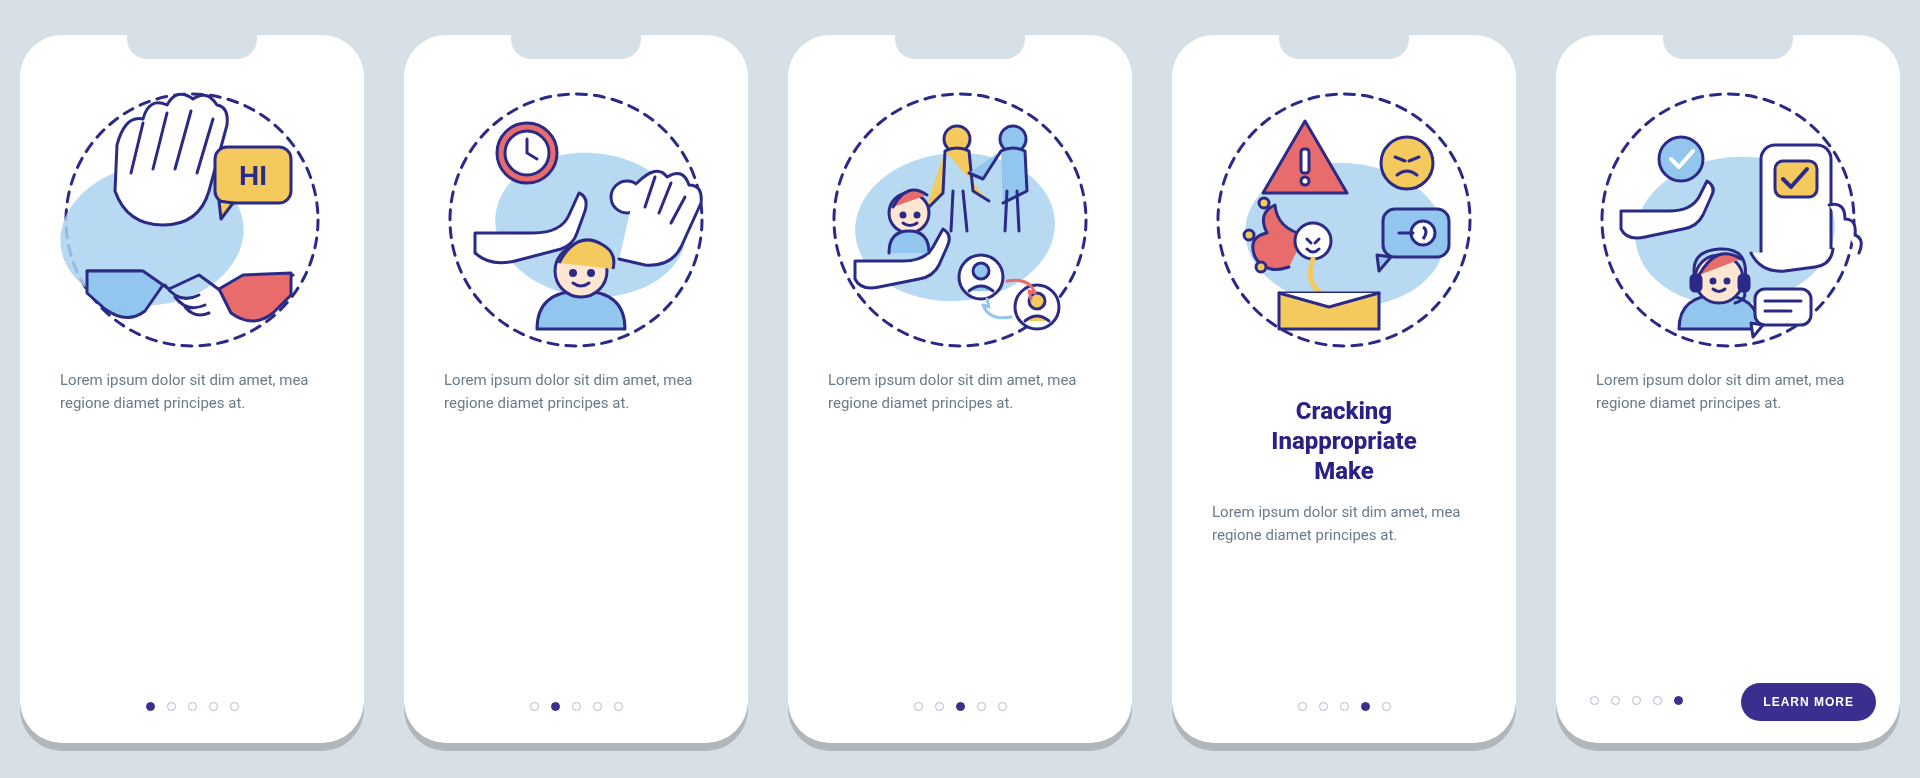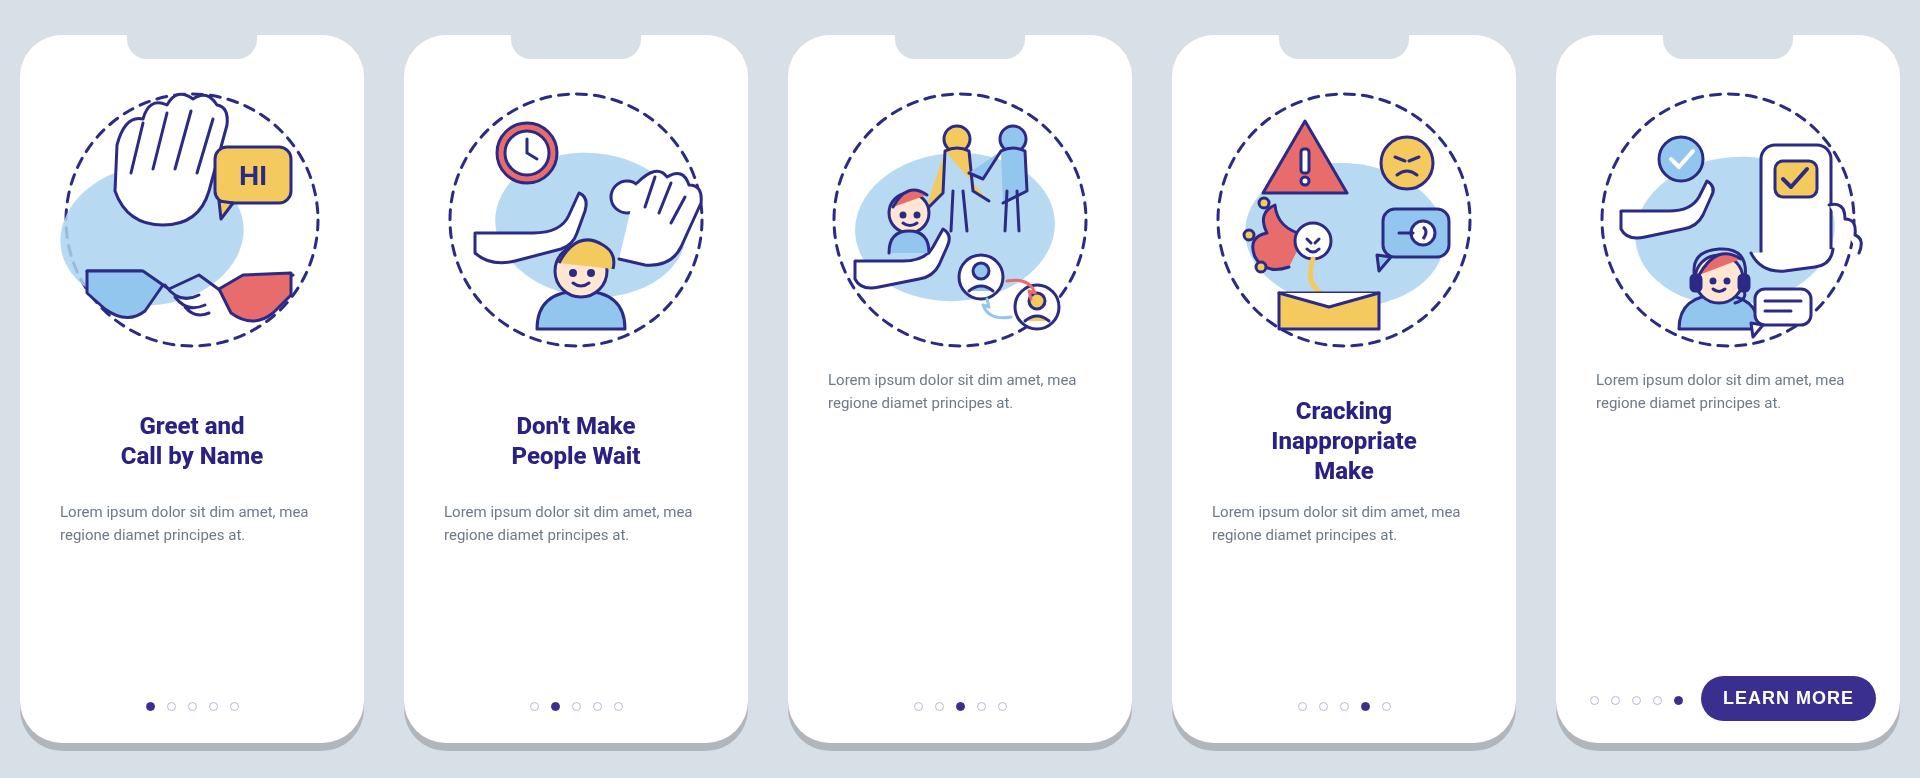--- a/index.html
+++ b/index.html
@@ -153,8 +153,6 @@
   </g>
 </svg>
       </div>
-      <div class="title">Greet and
-Call by Name</div>
       <div class="desc">Lorem ipsum dolor sit dim amet, mea regione diamet principes at.</div>
       <div class="spacer"></div>
       <div class="dots">

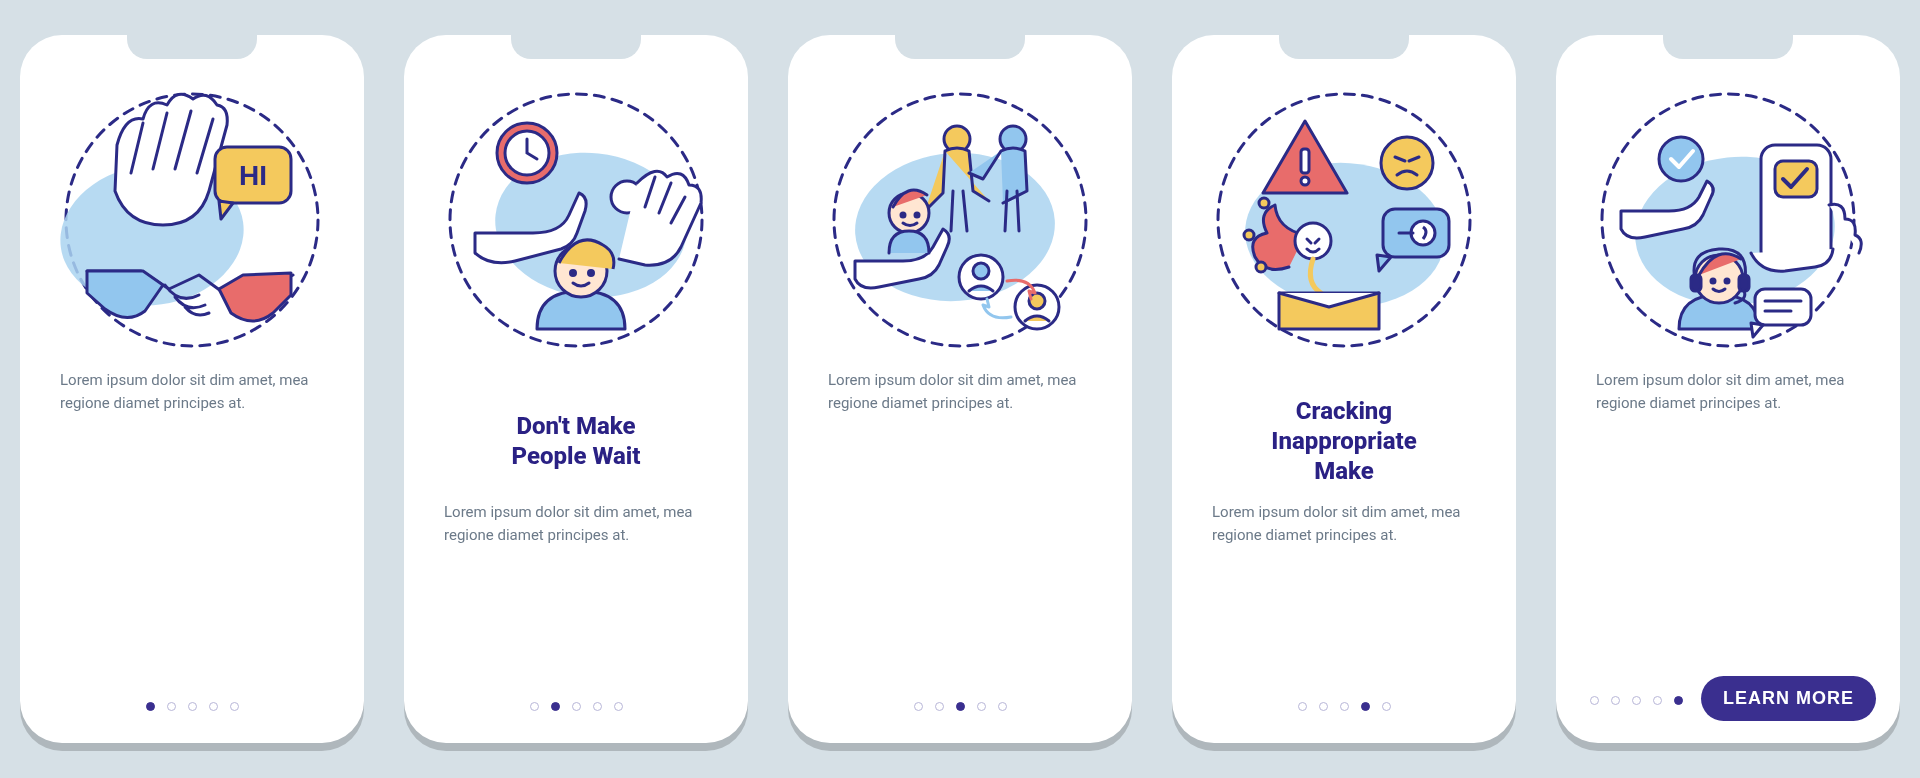--- a/index.html
+++ b/index.html
@@ -196,8 +196,6 @@
   </g>
 </svg>
       </div>
-      <div class="title">Don't Make
-People Wait</div>
       <div class="desc">Lorem ipsum dolor sit dim amet, mea regione diamet principes at.</div>
       <div class="spacer"></div>
       <div class="dots">

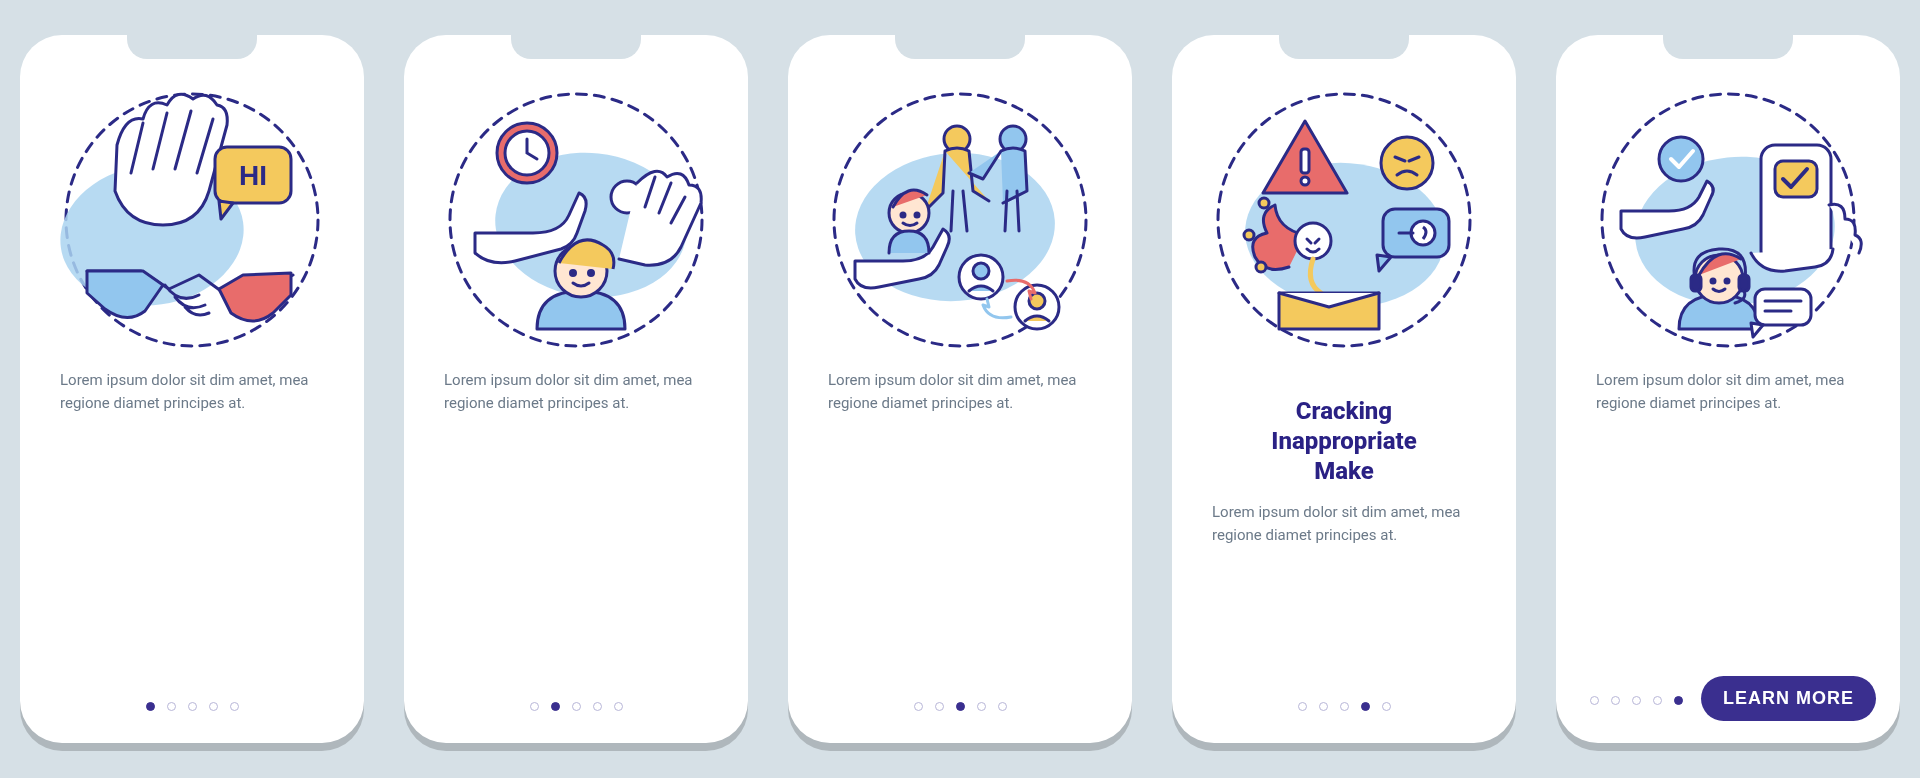--- a/index.html
+++ b/index.html
@@ -109,7 +109,7 @@
     background: var(--btn);
     color: var(--btn-text);
     font-weight: 800;
-    font-size: 18px;
+    font-size: 12px;
     letter-spacing: 1px;
     padding: 12px 22px;
     border-radius: 999px;

